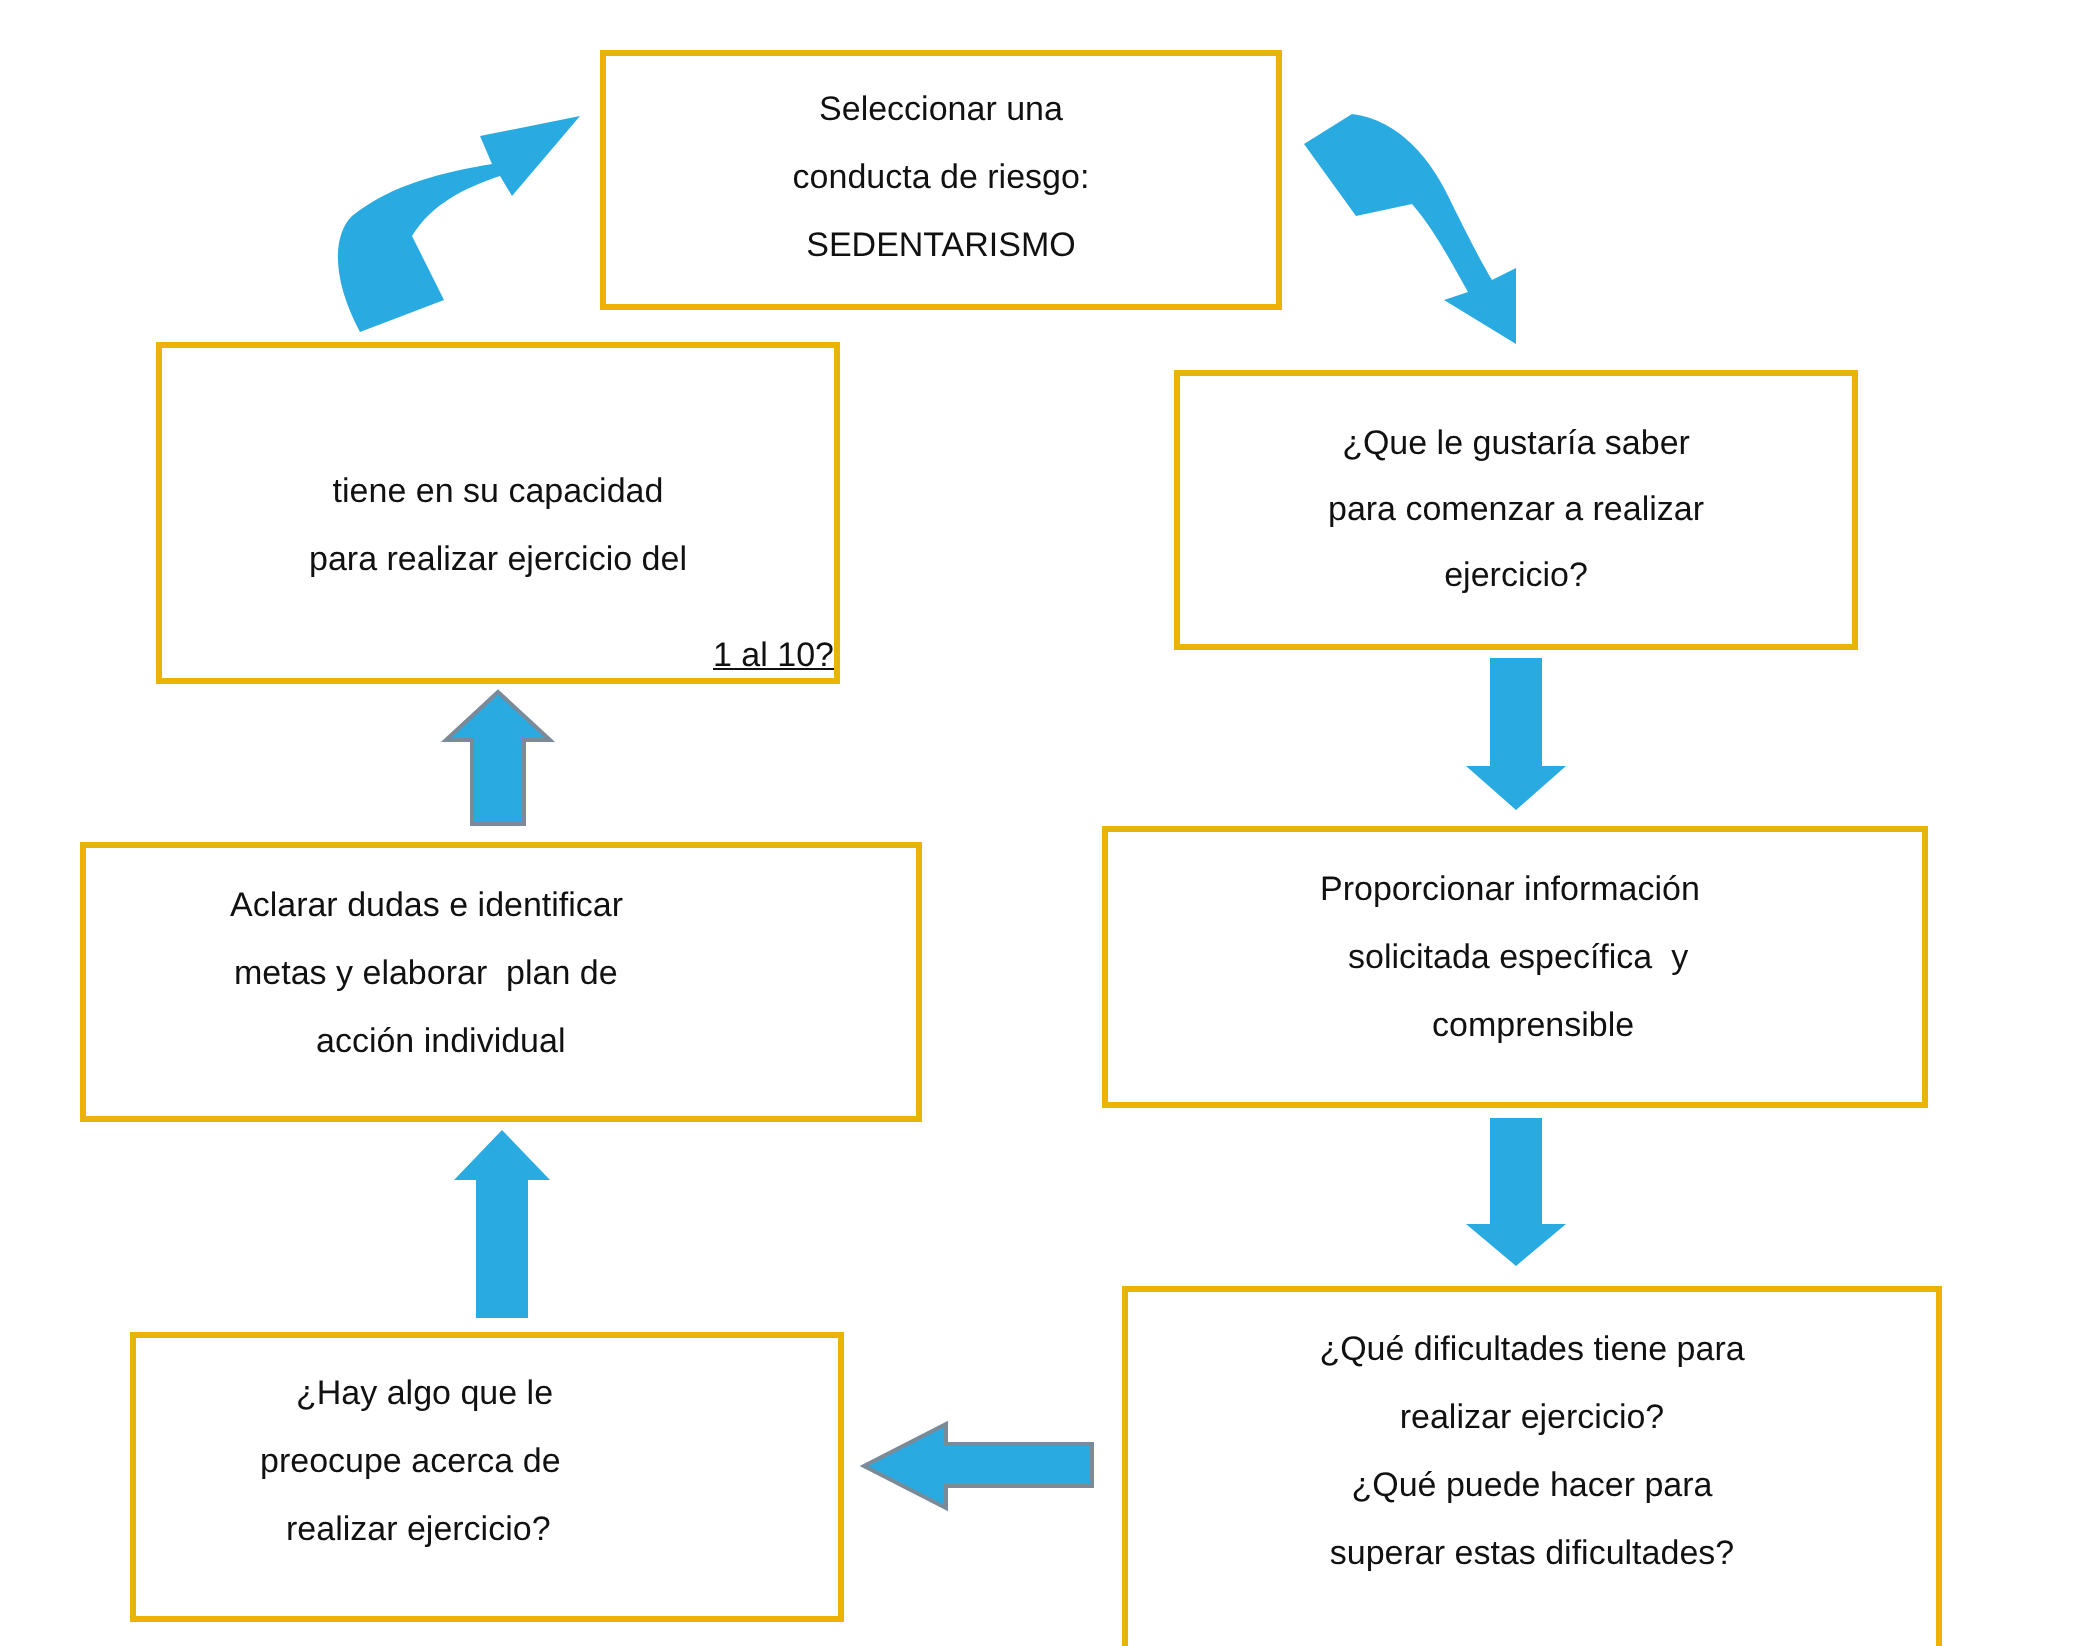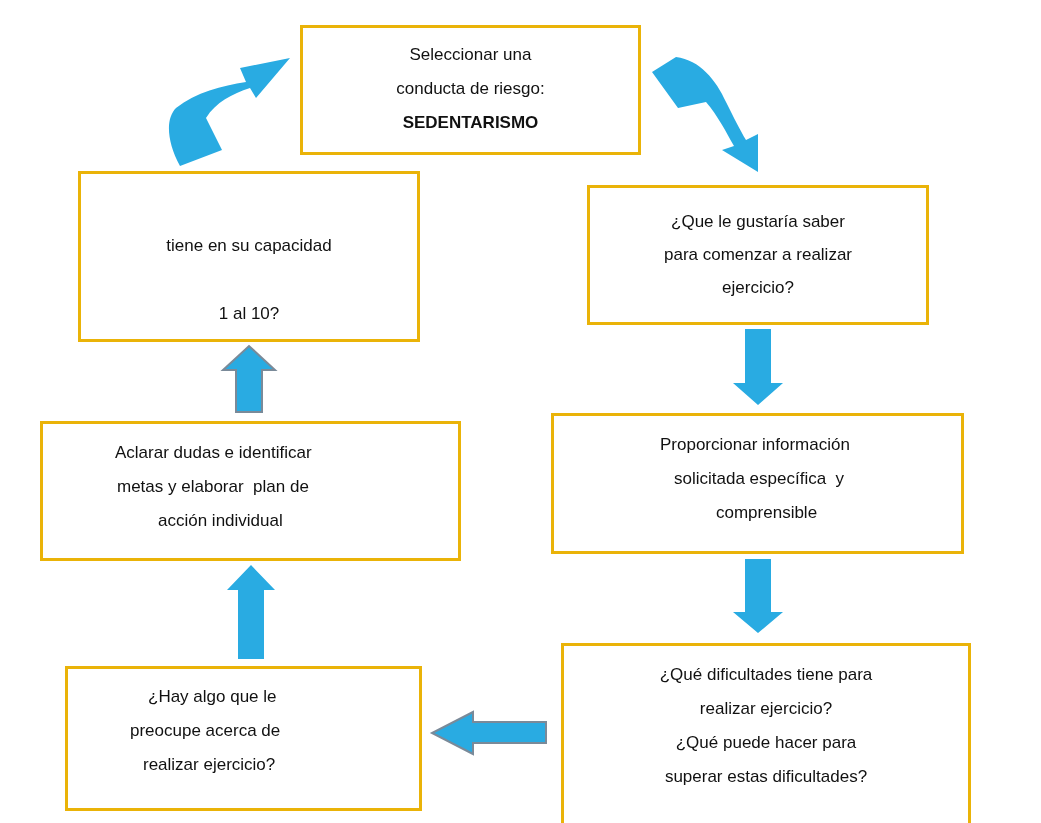--- a/index.html
+++ b/index.html
@@ -7,7 +7,7 @@
            font-family:"Liberation Sans", sans-serif; color:#111111; }
     .box { position:absolute; box-sizing:border-box; border:3px solid #eab308; background:#ffffff; }
     .line { position:absolute; white-space:pre; font-size:17px; line-height:20px; }
-    .bold { font-weight:bold; }
+    .bold { font-weight:normal; }
     svg.arrows { position:absolute; left:0; top:0; }
   </style>
 </head>

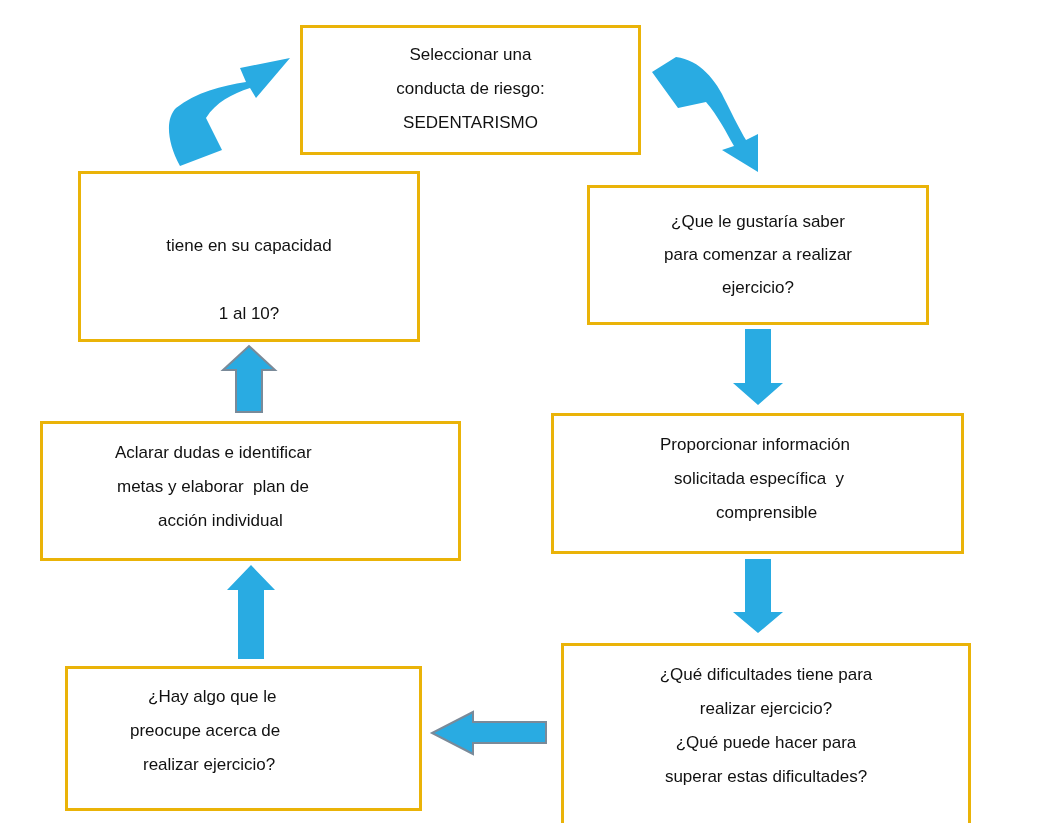--- a/index.html
+++ b/index.html
@@ -69,6 +69,7 @@
 
 <div class="box" style="left:78px;top:171px;width:342px;height:171px;">
   <div class="line" style="left:0;right:0;text-align:center;top:62px;">tiene en su capacidad</div>
+  <div class="line" style="left:0;right:0;text-align:center;top:96px;">para realizar ejercicio del</div>
   <div class="line" style="left:0;right:0;text-align:center;top:130px;">1 al 10?</div>
 </div>
 

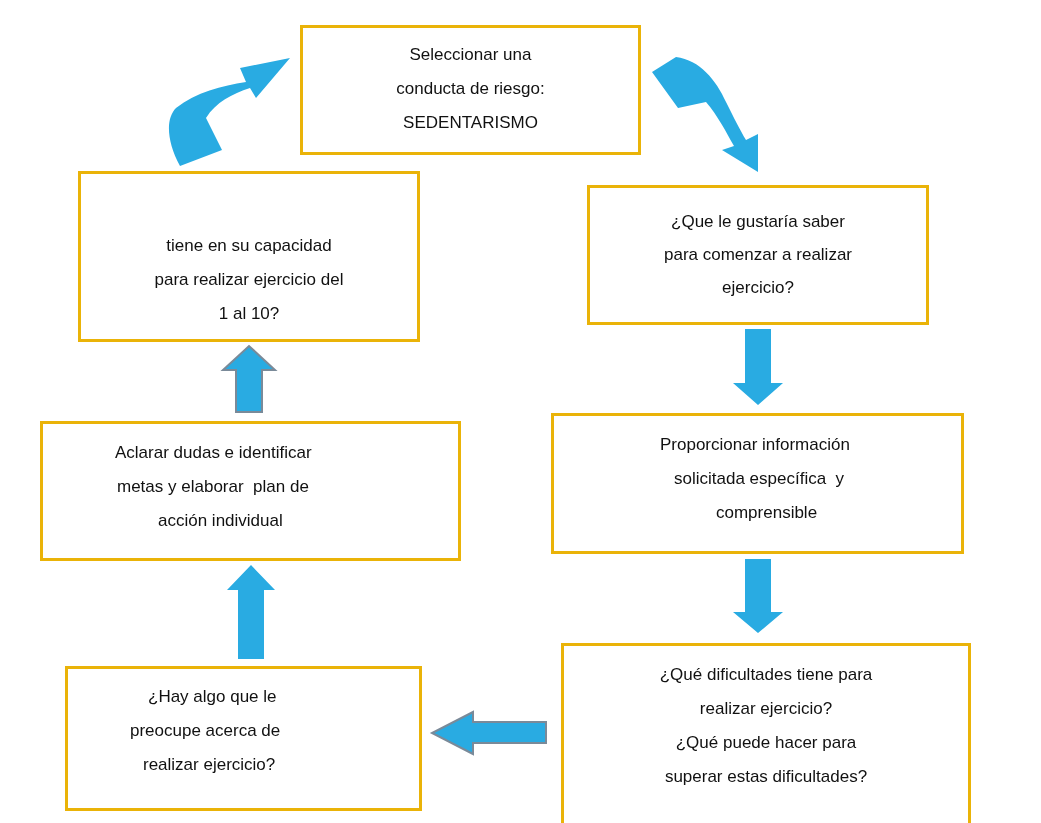--- a/index.html
+++ b/index.html
@@ -70,7 +70,7 @@
 <div class="box" style="left:78px;top:171px;width:342px;height:171px;">
   <div class="line" style="left:0;right:0;text-align:center;top:62px;">tiene en su capacidad</div>
   <div class="line" style="left:0;right:0;text-align:center;top:96px;">para realizar ejercicio del</div>
-  <div class="line" style="left:0;right:0;text-align:center;top:130px;">1 al 10?</div>
+  <div class="line" style="left:0;right:0;text-align:right;top:144px;text-decoration:underline;">1 al 10?</div>
 </div>
 
 </body></html>

